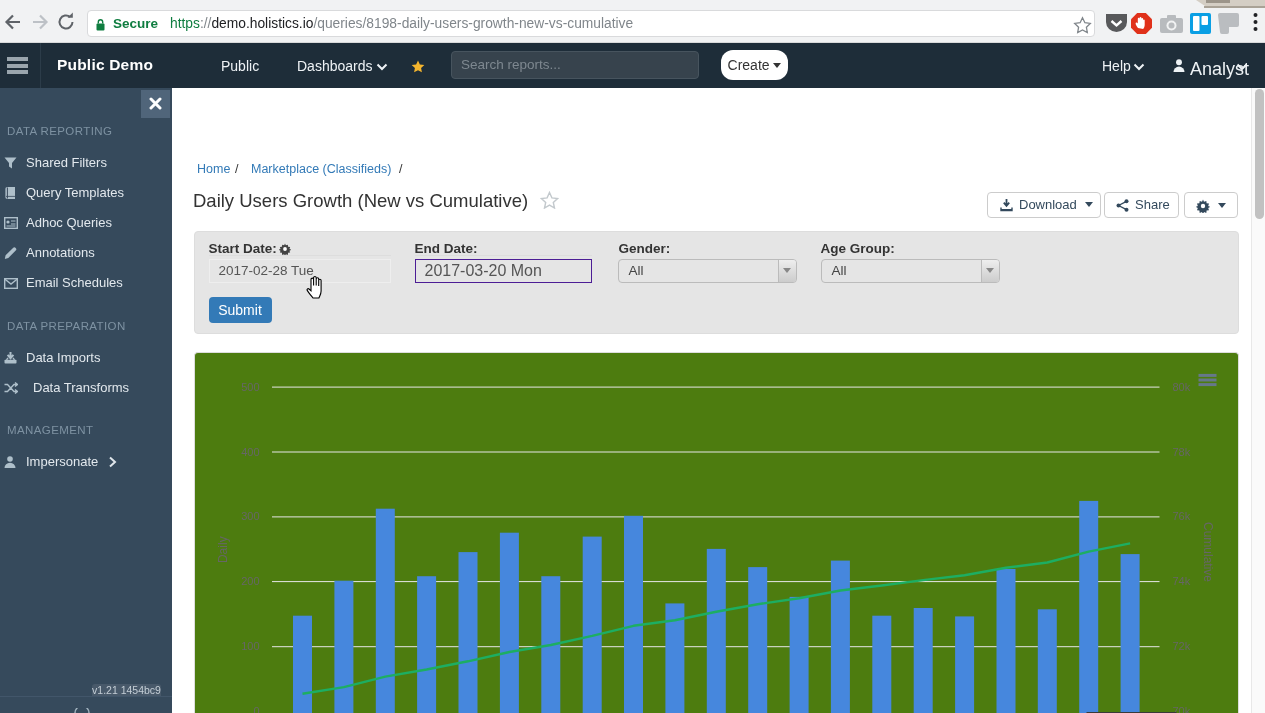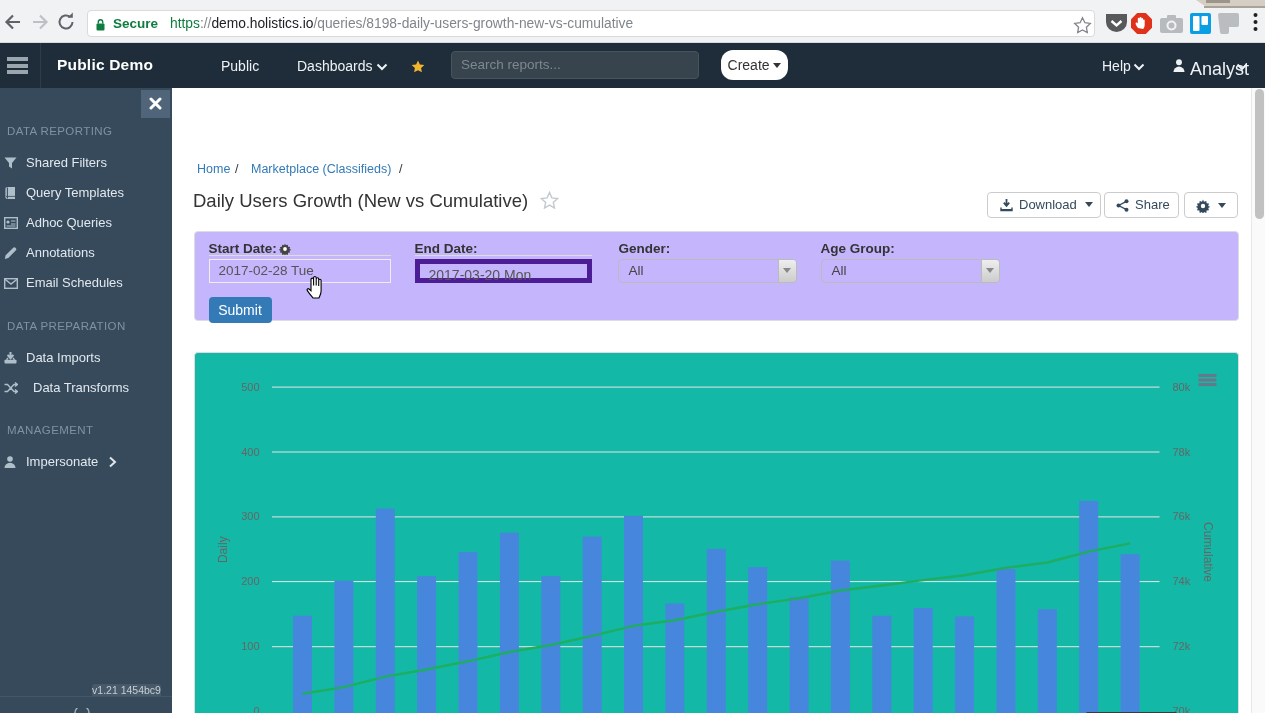--- a/index.html
+++ b/index.html
@@ -205,7 +205,7 @@
     <span style="display:inline-block;margin-left:33px;margin-top:10px;width:0;height:0;border-left:4px solid transparent;border-right:4px solid transparent;border-top:5px solid #33495c;"></span>
   </div>
 
-  <div class="abs" style="left:21.5px;top:143px;width:1045px;height:90px;background:#c4b5fd;border:1px solid #ddd;border-radius:4px;">
+  <div class="abs" style="left:21.5px;top:143px;width:1045px;height:103px;background:#e5e5e5;border:1px solid #ddd;border-radius:4px;">
     <div class="abs" style="left:14px;top:9px;font-size:13.5px;color:#333;font-weight:bold;">Start Date:</div>
     <svg class="abs" style="left:84px;top:11px" width="12" height="12" viewBox="0 0 14 14">
         <path d="M7 0.5 l1 2.2 2.3-.8 .3 2.4 2.4.3 -.8 2.3 2.2 1 -2.2 1 .8 2.3 -2.4.3 -.3 2.4 -2.3-.8 -1 2.2 -1-2.2 -2.3.8 -.3-2.4 -2.4-.3 .8-2.3 -2.2-1 2.2-1 -.8-2.3 2.4-.3 .3-2.4 2.3.8 Z" fill="#444"></path>

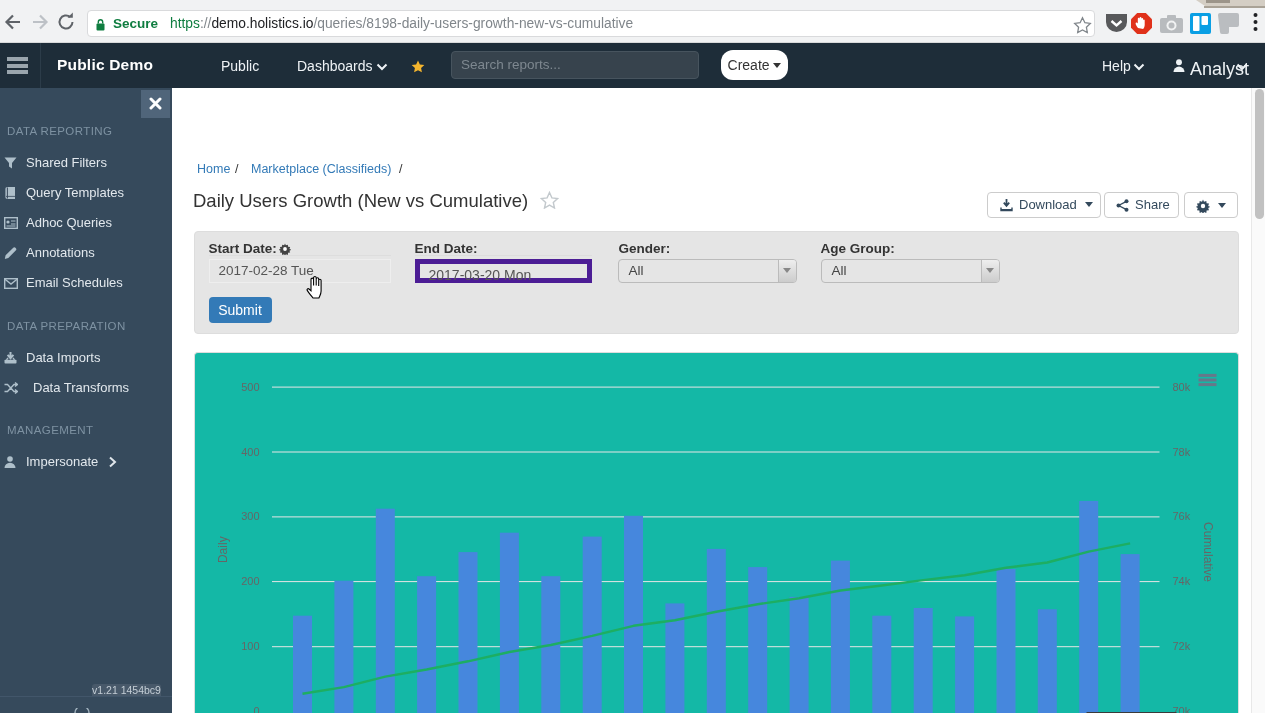--- a/index.html
+++ b/index.html
@@ -215,7 +215,7 @@
     <div class="abs" style="left:14px;top:26.5px;width:182px;height:24.5px;border:1px solid #eee;font-size:13.5px;color:#555;line-height:22px;padding-left:9px;">2017-02-28 Tue</div>
     <div class="abs" style="left:220px;top:9px;font-size:13.5px;color:#333;font-weight:bold;">End Date:</div>
     <div class="abs" style="left:220px;top:22.5px;width:177px;height:1px;background:#ddd;"></div>
-    <div class="abs" style="left:220px;top:26.5px;width:177px;height:24.5px;border:5px solid #4c1d95;font-size:14px;color:#555;line-height:22px;padding-left:9px;">2017-03-20 Mon</div>
+    <div class="abs" style="left:220px;top:26.5px;width:177px;height:24.5px;border:1px solid #4c1d95;font-size:16px;color:#555;line-height:22px;padding-left:9px;">2017-03-20 Mon</div>
     <div class="abs" style="left:424px;top:9px;font-size:13.5px;color:#333;font-weight:bold;">Gender:</div>
     <div class="abs" style="left:423px;top:26.5px;width:179px;height:24.5px;border:1px solid #bbb;border-radius:4px;font-size:13.5px;color:#444;line-height:22px;padding-left:10px;">All
       <div class="abs" style="right:0;top:0;width:18px;height:22px;background:linear-gradient(#eee,#ccc);border-left:1px solid #bbb;border-radius:0 3px 3px 0;"></div>

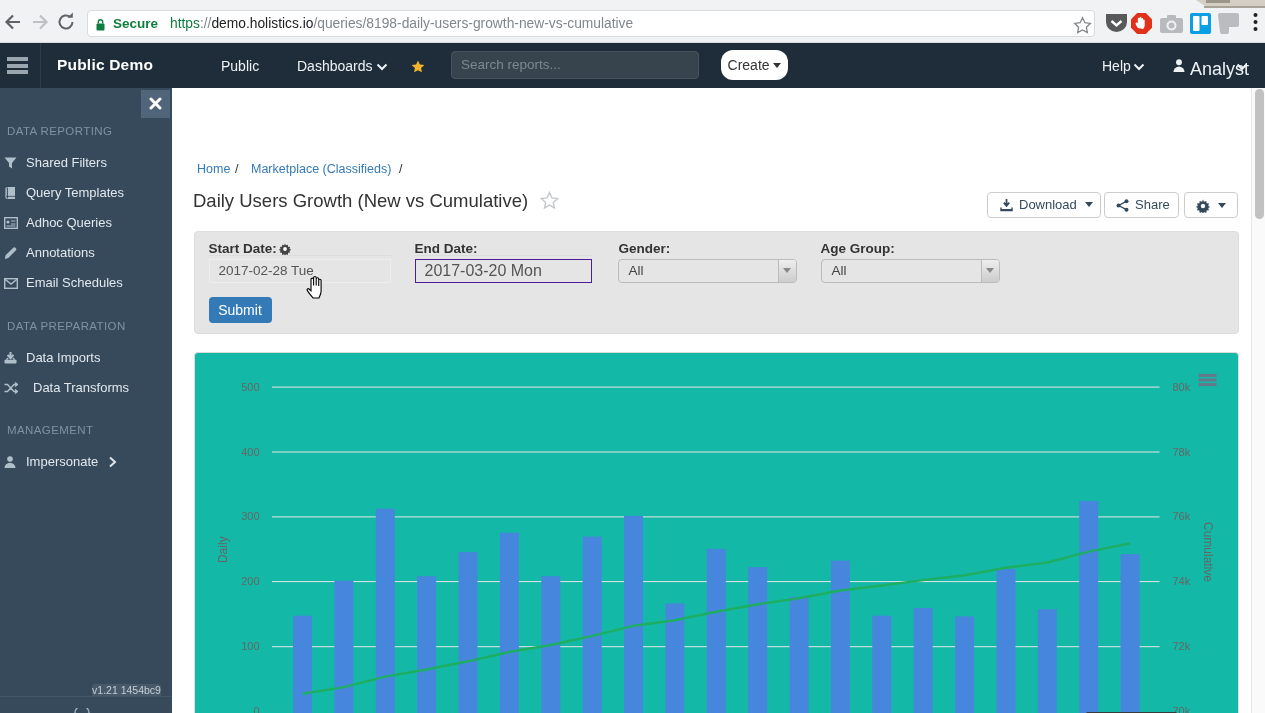--- a/index.html
+++ b/index.html
@@ -232,7 +232,7 @@
       </svg>
   </div>
 
-  <div class="abs" style="left:21.5px;top:264px;width:1045px;height:362px;background:#14b8a6;border:1px solid #ddd;border-radius:4px 4px 0 0;border-bottom:none;">
+  <div class="abs" style="left:21.5px;top:264px;width:1045px;height:362px;background:#4d7c0f;border:1px solid #ddd;border-radius:4px 4px 0 0;border-bottom:none;">
     <svg class="abs" style="left:0;top:0" width="1043" height="361" viewBox="0 0 1043 361">
       <line x1="77" x2="964.5" y1="34.1" y2="34.1" stroke="#e6e6e6" stroke-width="1"></line>
       <line x1="77" x2="964.5" y1="99.0" y2="99.0" stroke="#e6e6e6" stroke-width="1"></line>

